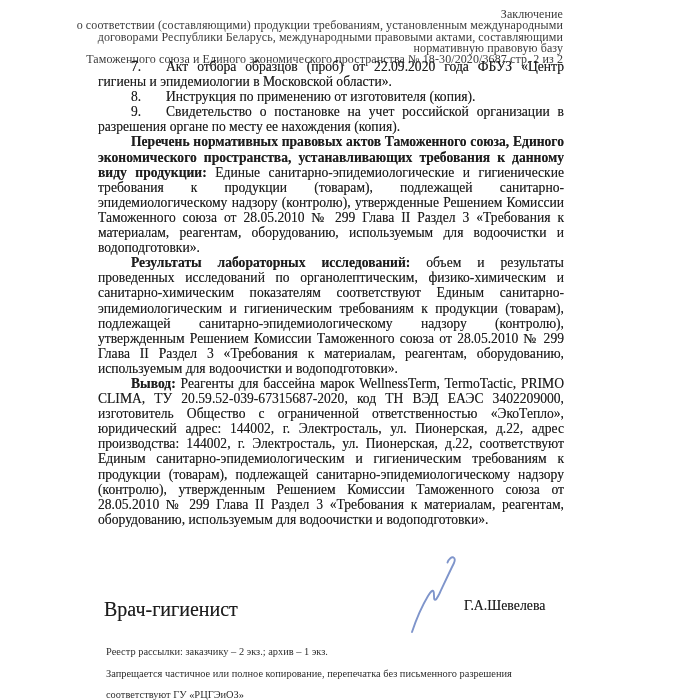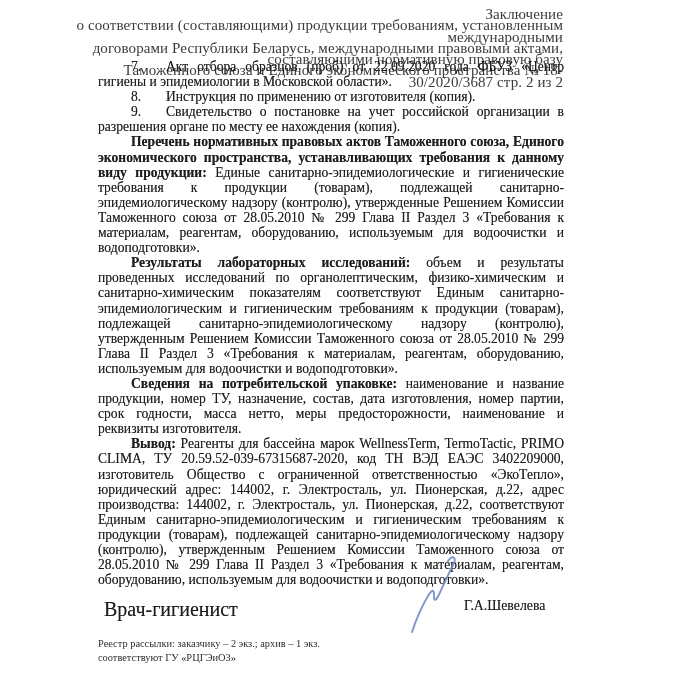--- a/index.html
+++ b/index.html
@@ -23,7 +23,7 @@
     left: 60px;
     right: 137px;
     text-align: right;
-    font-size: 15px;
+    font-size: 12px;
     line-height: 11.3px;
     color: #3b3b3b;
     letter-spacing: 0.1px;

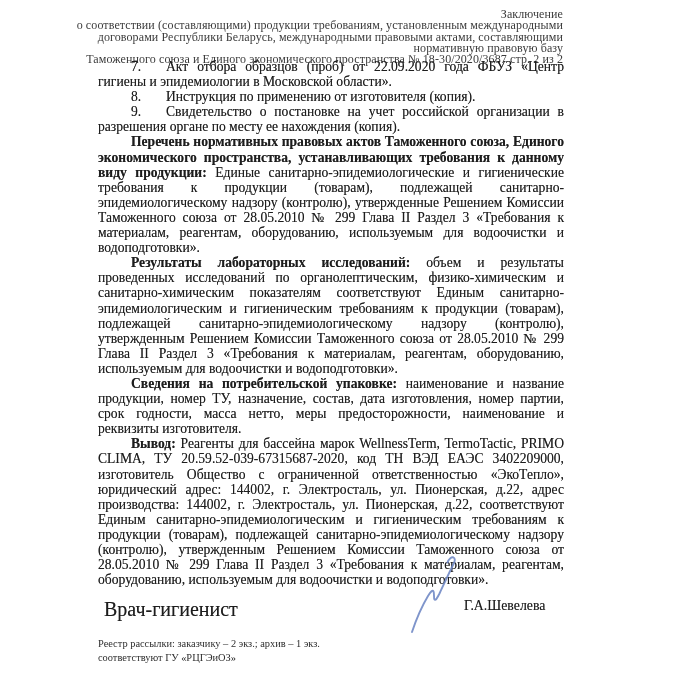--- a/index.html
+++ b/index.html
@@ -105,7 +105,6 @@
 
     <p><b>Перечень нормативных правовых актов Таможенного союза, Единого экономического пространства, устанавливающих требования к данному виду продукции:</b><span> Единые санитарно-эпидемиологические и гигиенические требования к продукции (товарам), подлежащей санитарно-эпидемиологическому надзору (контролю), утвержденные Решением Комиссии Таможенного союза от 28.05.2010 № 299 Глава II Раздел 3 «Требования к материалам, реагентам, оборудованию, используемым для водоочистки и водоподготовки».</span></p>
     <p><b>Результаты лабораторных исследований:</b><span> объем и результаты проведенных исследований по органолептическим, физико-химическим и санитарно-химическим показателям соответствуют Единым санитарно-эпидемиологическим и гигиеническим требованиям к продукции (товарам), подлежащей санитарно-эпидемиологическому надзору (контролю), утвержденным Решением Комиссии Таможенного союза от 28.05.2010 № 299 Глава II Раздел 3 «Требования к материалам, реагентам, оборудованию, используемым для водоочистки и водоподготовки».</span></p>
-    <p><b>Сведения на потребительской упаковке:</b><span> наименование и название продукции, номер ТУ, назначение, состав, дата изготовления, номер партии, срок годности, масса нетто, меры предосторожности, наименование и реквизиты изготовителя.</span></p>
     <p><b>Вывод:</b><span> Реагенты для бассейна марок WellnessTerm, TermoTactic, PRIMO CLIMA, ТУ 20.59.52-039-67315687-2020, код ТН ВЭД ЕАЭС 3402209000, изготовитель Общество с ограниченной ответственностью «ЭкоТепло», юридический адрес: 144002, г. Электросталь, ул. Пионерская, д.22, адрес производства: 144002, г. Электросталь, ул. Пионерская, д.22, соответствуют Единым санитарно-эпидемиологическим и гигиеническим требованиям к продукции (товарам), подлежащей санитарно-эпидемиологическому надзору (контролю), утвержденным Решением Комиссии Таможенного союза от 28.05.2010 № 299 Глава II Раздел 3 «Требования к материалам, реагентам, оборудованию, используемым для водоочистки и водоподготовки».</span></p>
   </div>
 

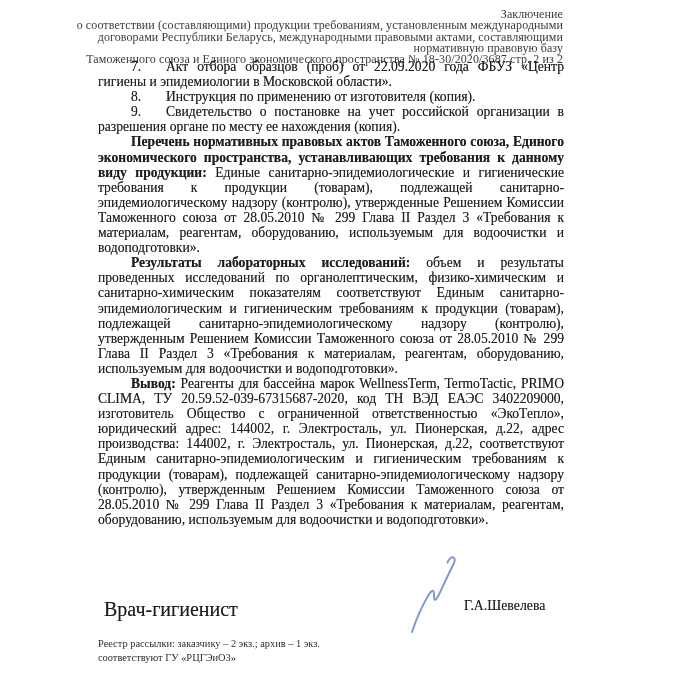--- a/index.html
+++ b/index.html
@@ -84,7 +84,7 @@
     line-height: 13.6px;
     color: #2e2e2e;
   }
-  .doc-footer div { margin: 0; }
+  .doc-footer div { margin: 8px; }
 </style>
 </head>
 <body>

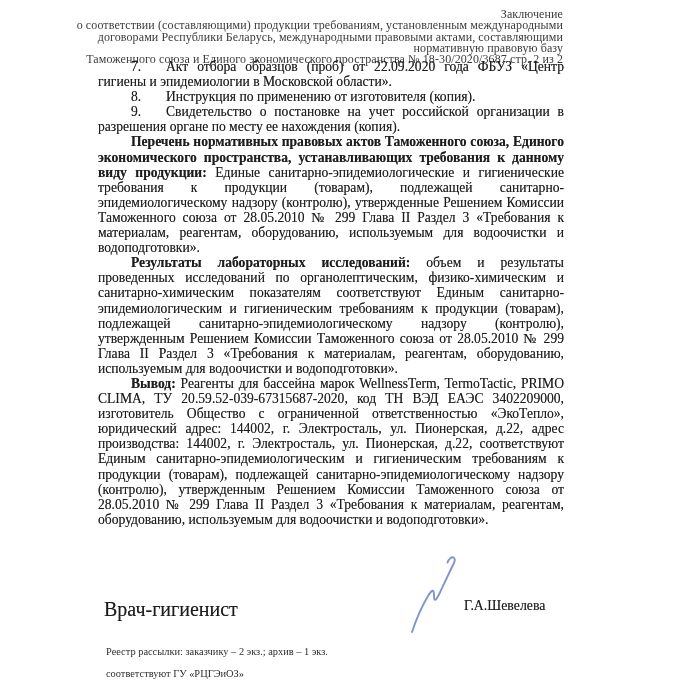--- a/index.html
+++ b/index.html
@@ -118,6 +118,7 @@
 
   <div class="doc-footer">
     <div>Реестр рассылки: заказчику – 2 экз.; архив – 1 экз.</div>
+    <div>Запрещается частичное или полное копирование, перепечатка без письменного разрешения</div>
     <div>соответствуют ГУ «РЦГЭиОЗ»</div>
   </div>
 

